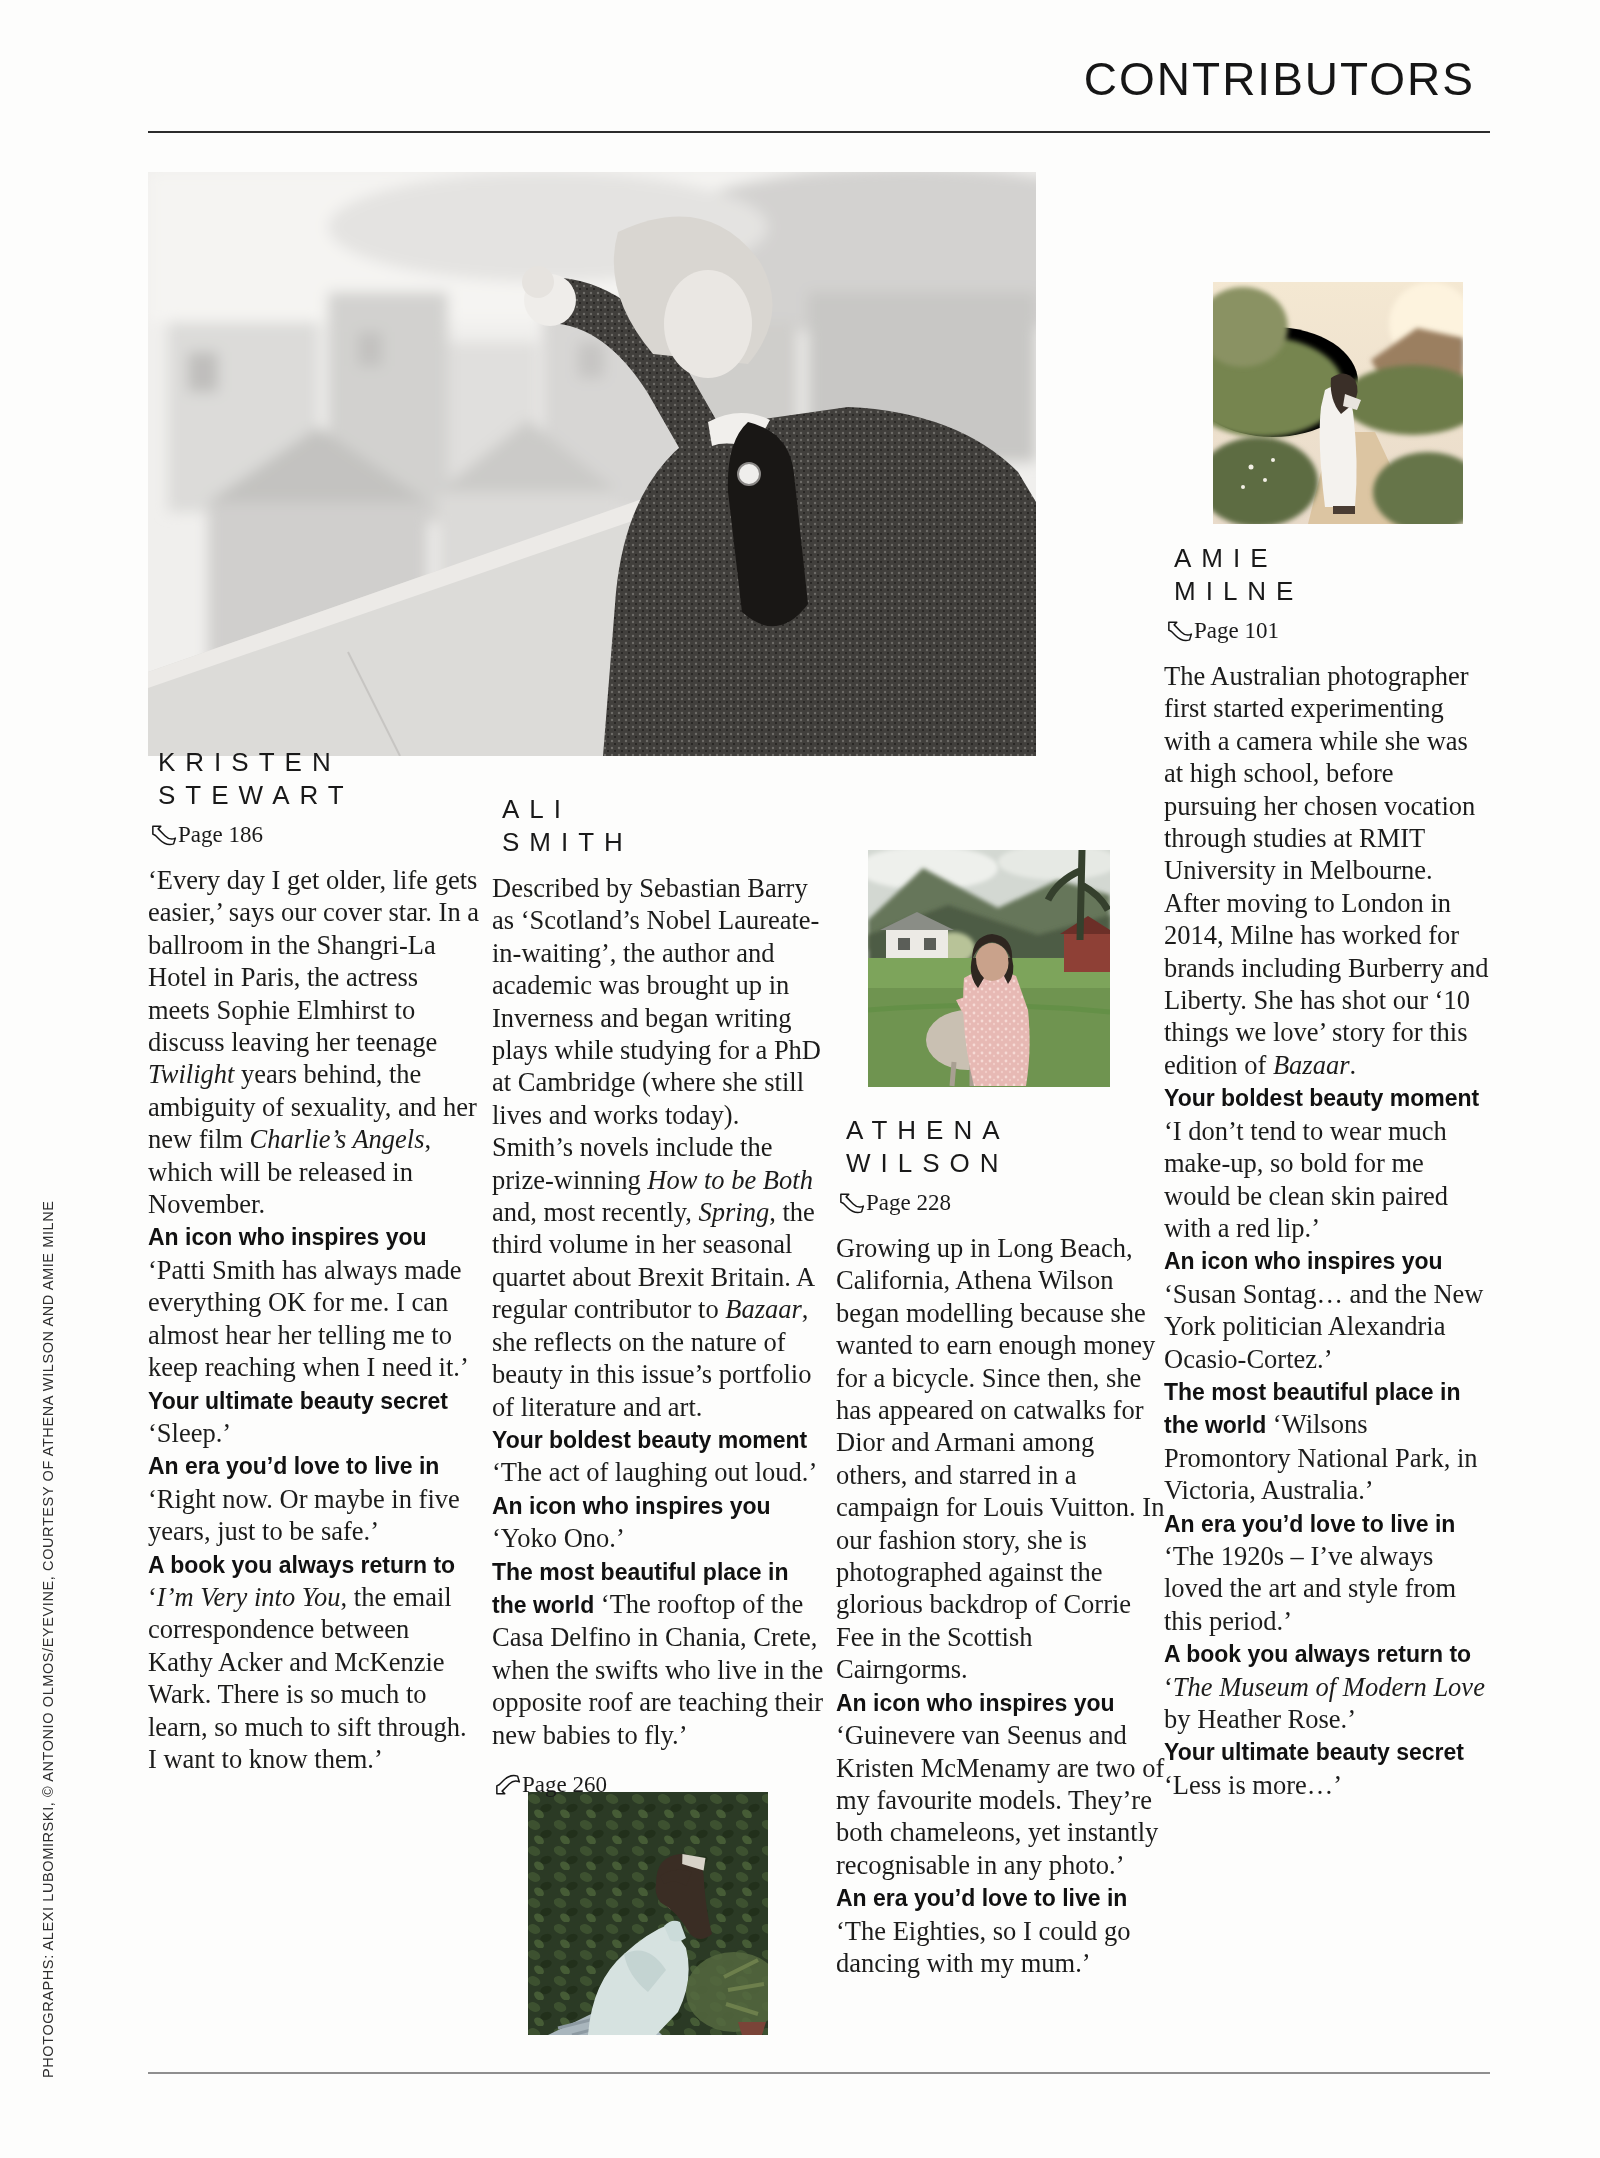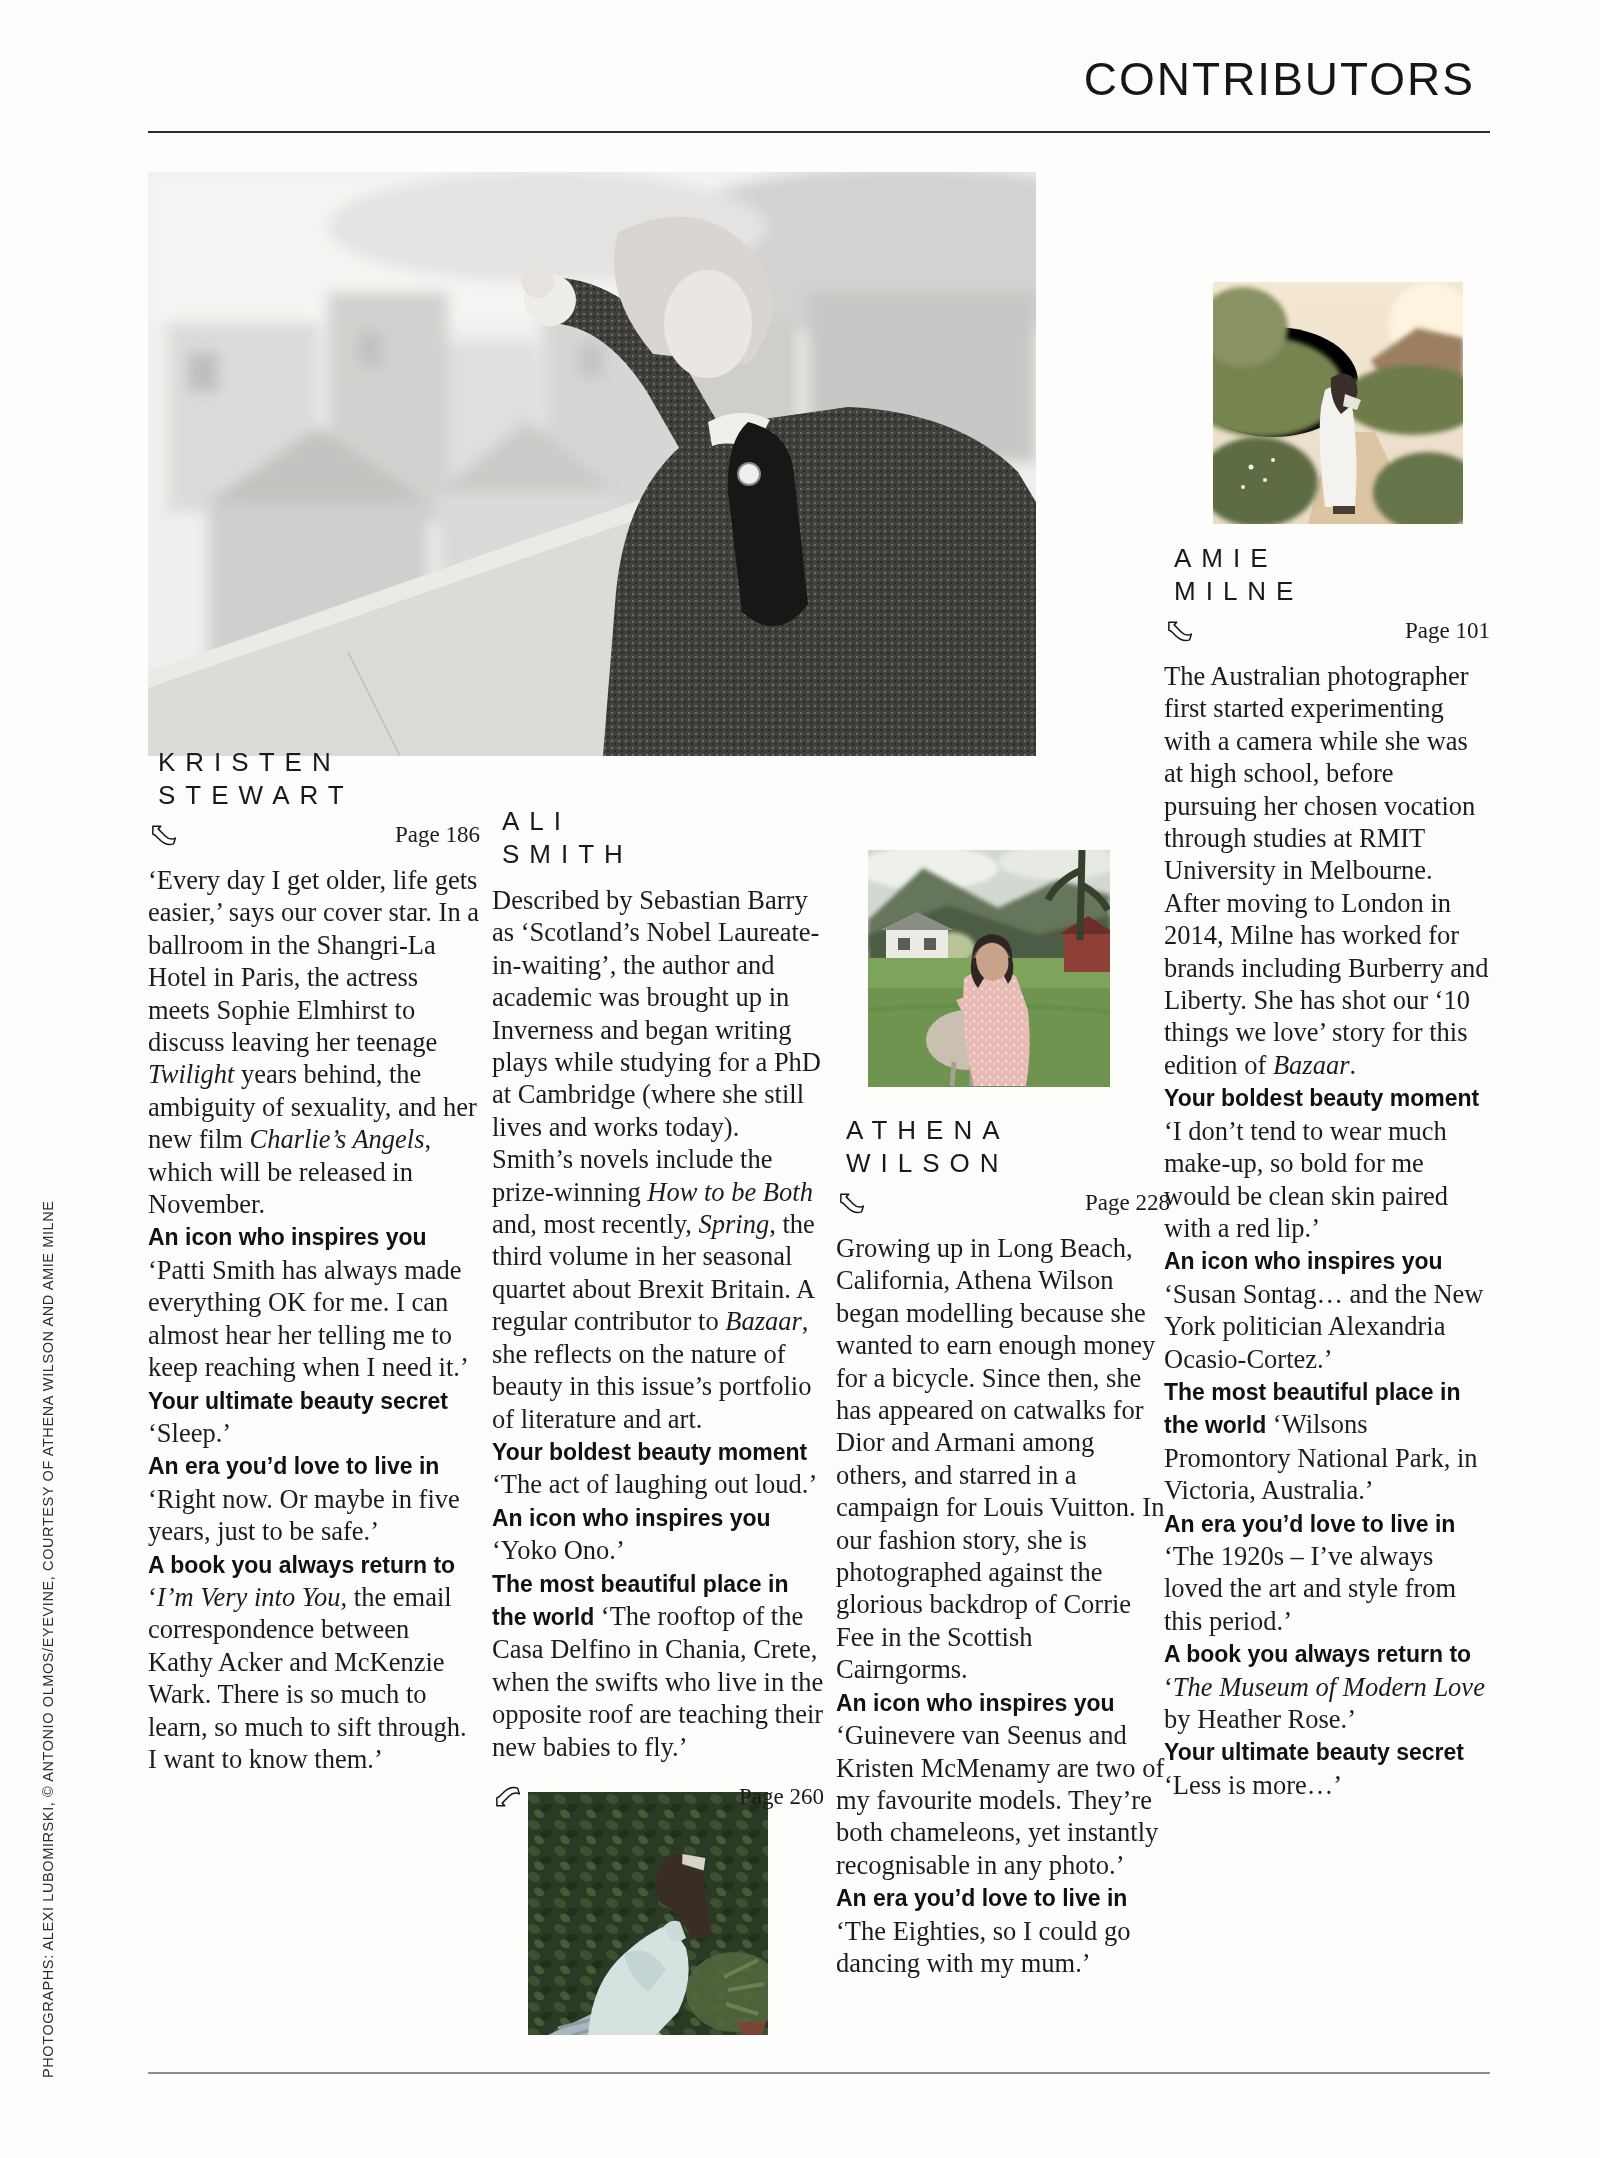--- a/index.html
+++ b/index.html
@@ -36,7 +36,7 @@
           font-size:26px; line-height:33px; letter-spacing:10px; color:#191919; }
   .name-line { padding-left:10px; }
 
-  .pageref { display:flex; align-items:center; justify-content:space-between; gap:8px;
+  .pageref { display:flex; align-items:center; justify-content:flex-start; gap:0;
              margin-top:7px; height:32px; }
   .pageref .pagenum { font-family:"Liberation Serif", serif; font-size:23px; color:#1a1a1a; }
   .arrow svg { display:block; }

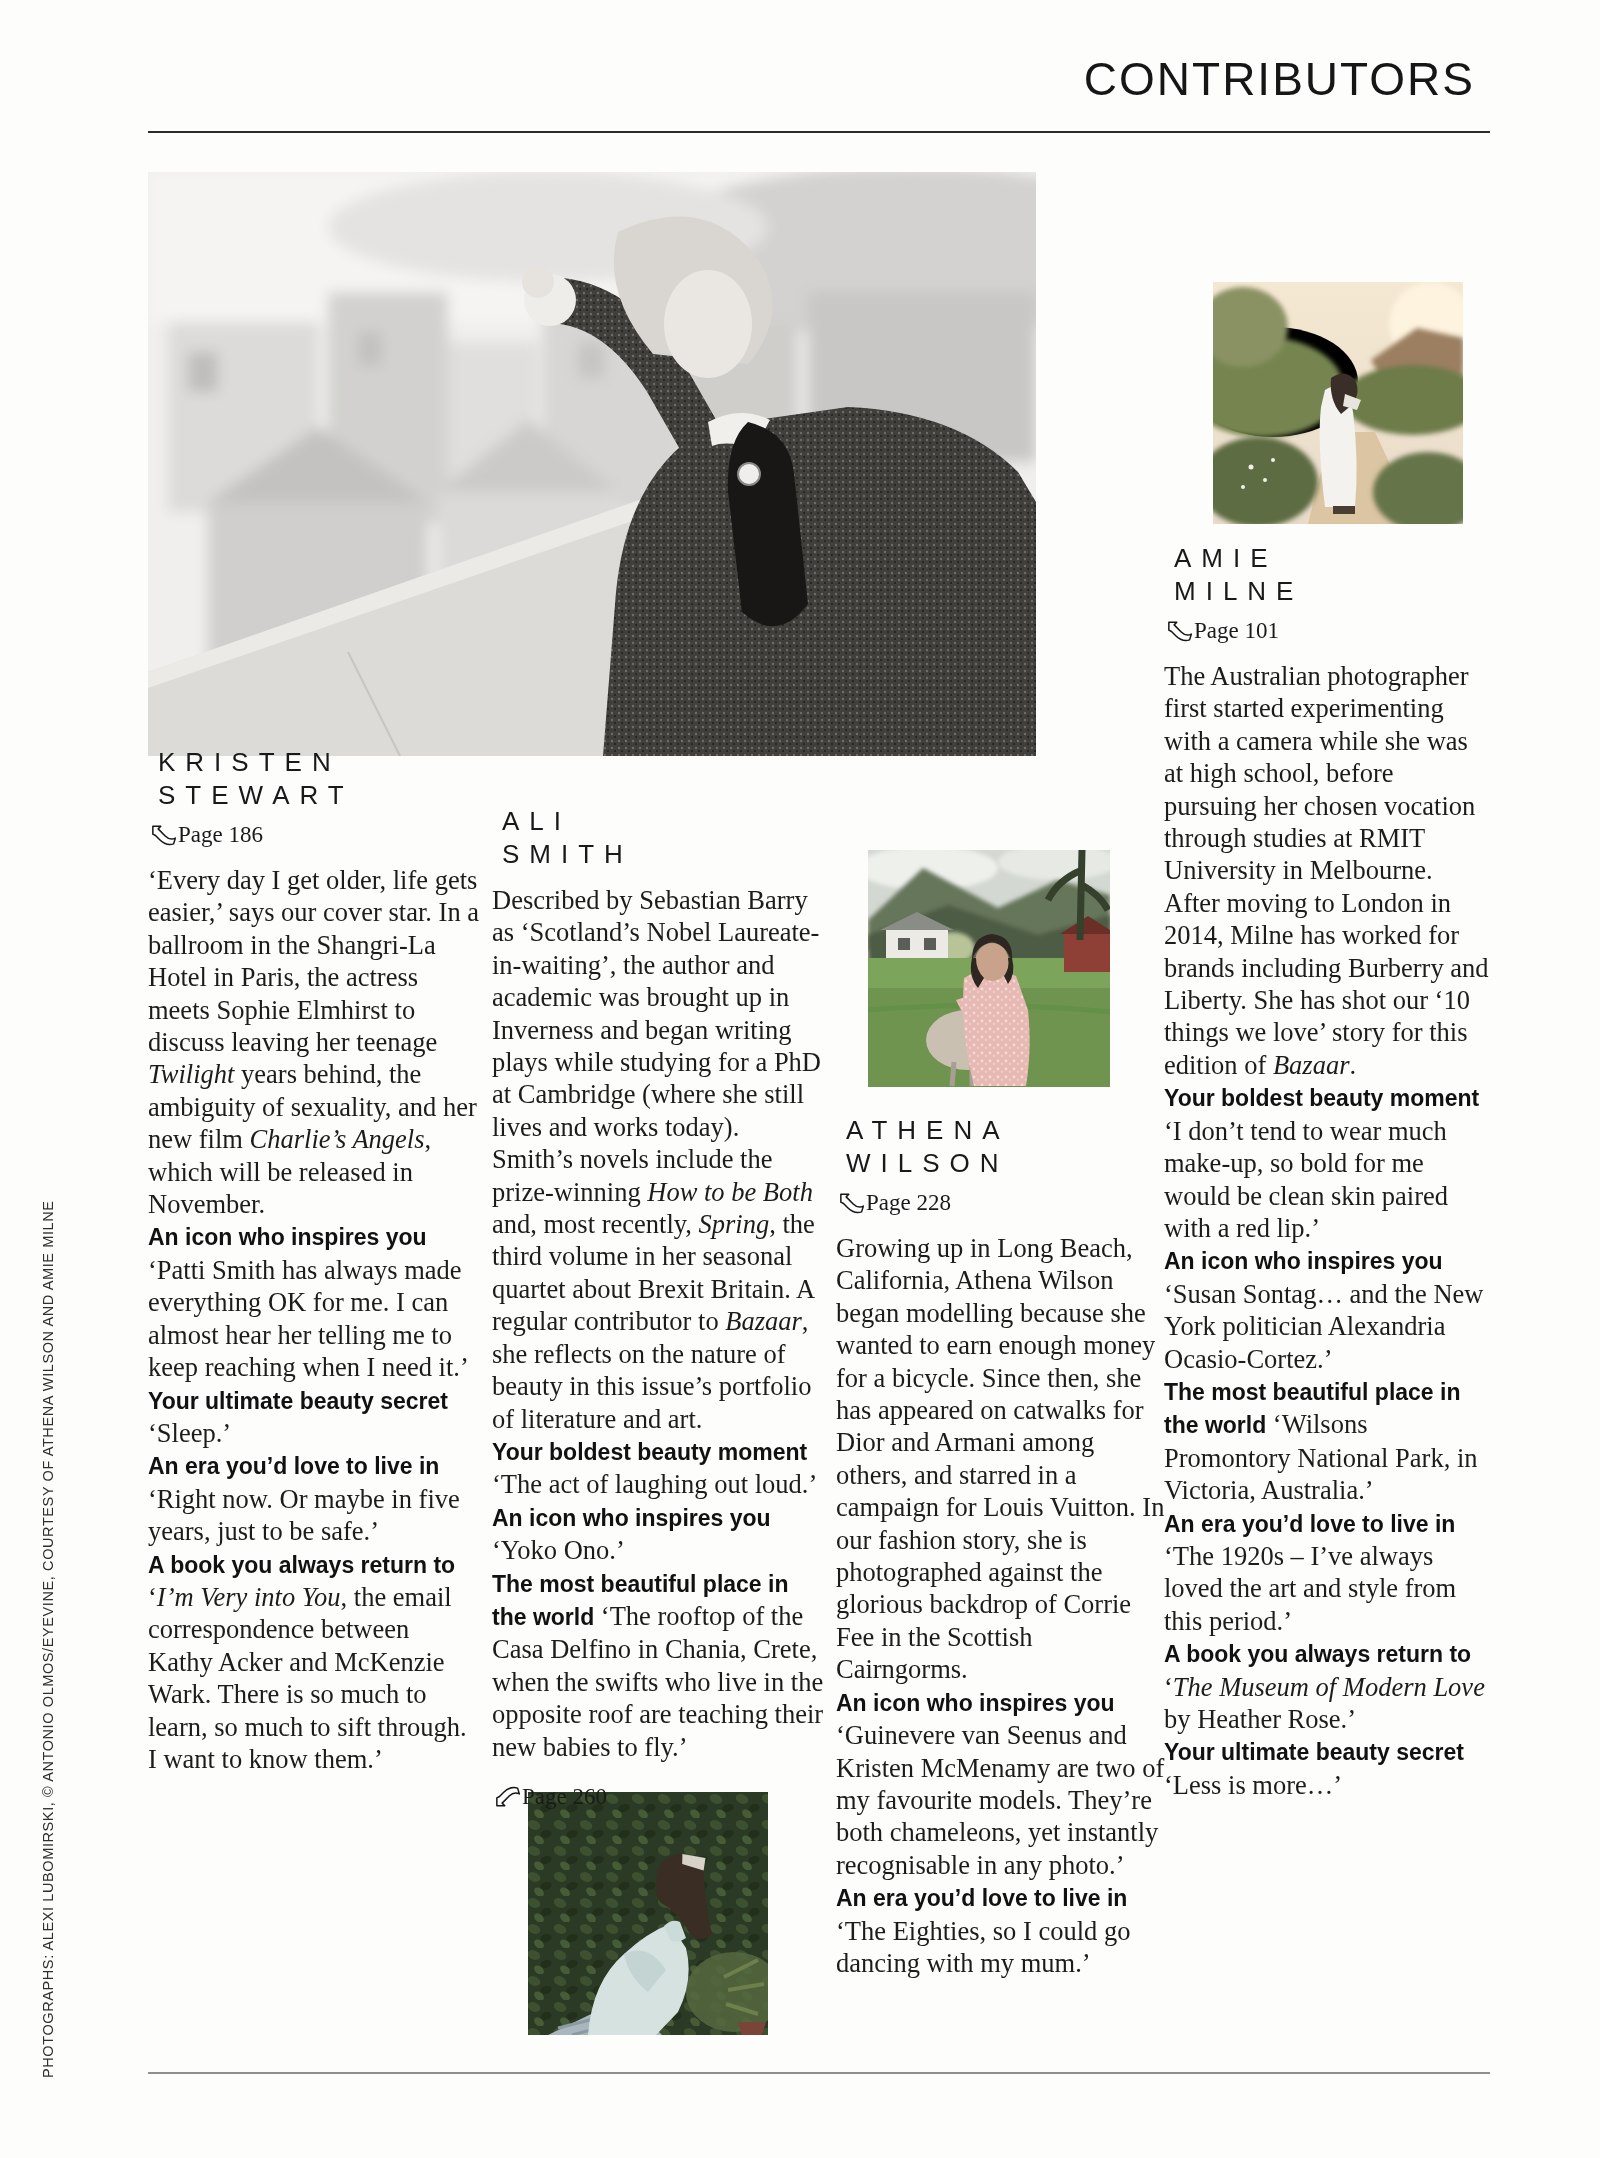--- a/index.html
+++ b/index.html
@@ -28,7 +28,7 @@
 
   .col { position:absolute; }
   .col-kristen { left:148px;  top:746px;  width:332px; }
-  .col-ali     { left:492px;  top:793px;  width:332px;margin-top:12px; }
+  .col-ali     { left:492px;  top:793px;  width:332px; }
   .col-athena  { left:836px;  top:1114px; width:334px; }
   .col-amie    { left:1164px; top:542px;  width:326px; }
 

